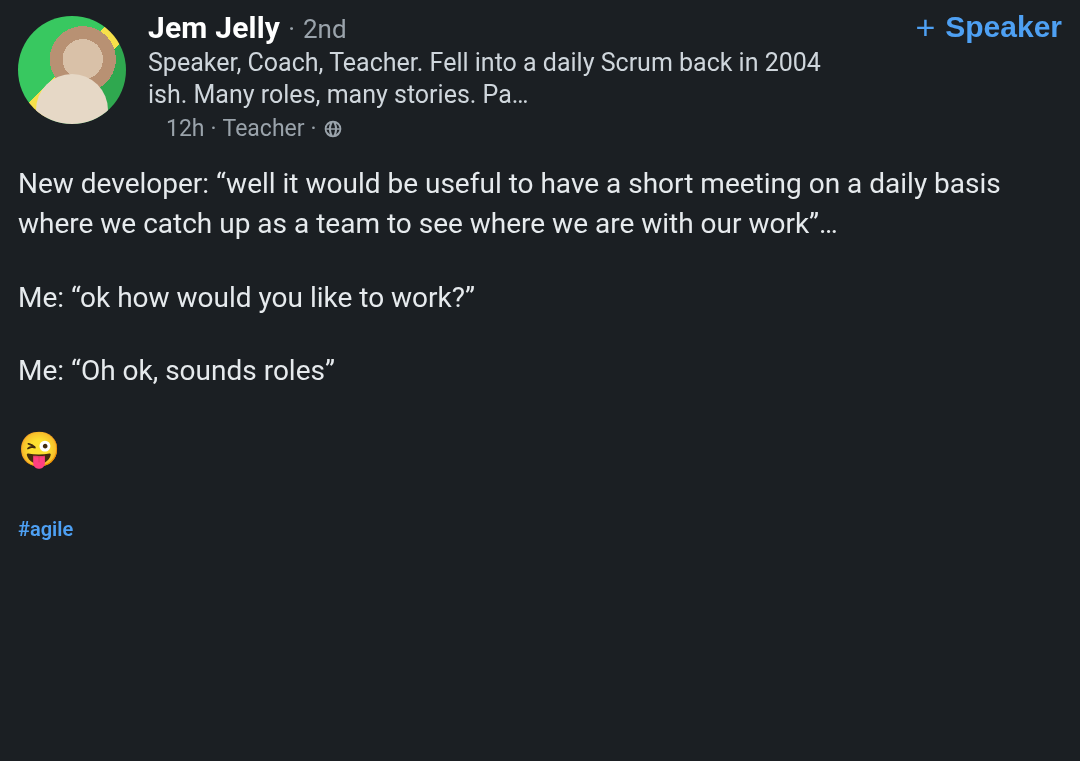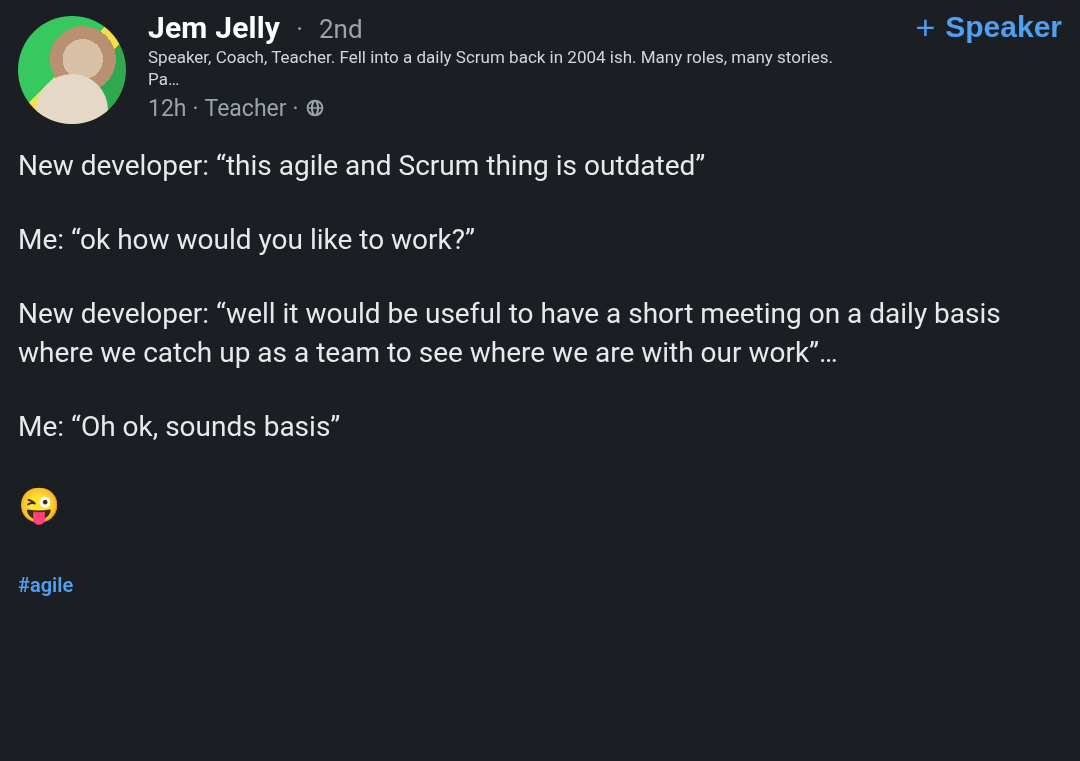--- a/index.html
+++ b/index.html
@@ -47,7 +47,7 @@
   .name-line {
     display: flex;
     align-items: baseline;
-    gap: 16px;
+    gap: 8px;
     flex-wrap: wrap;
   }
   .author-name {

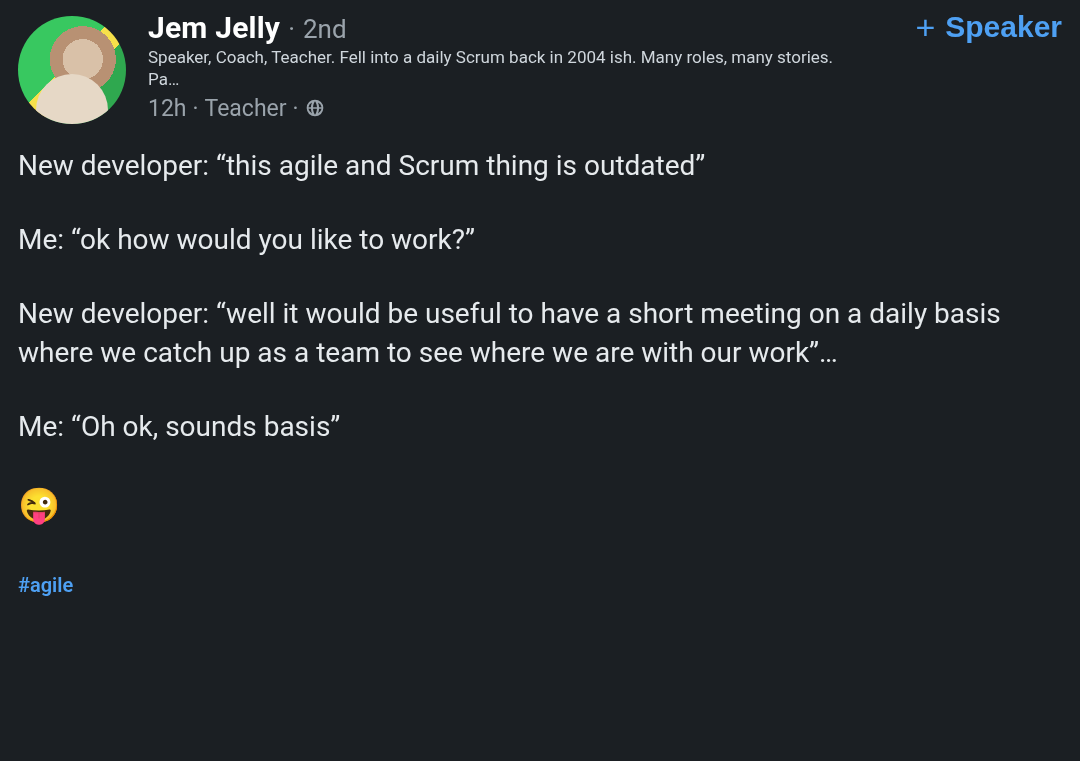--- a/index.html
+++ b/index.html
@@ -63,7 +63,7 @@
   }
   .headline {
     color: #cfd6dc;
-    font-size: 17px;
+    font-size: 25px;
     line-height: 1.28;
     margin-top: 2px;
   }

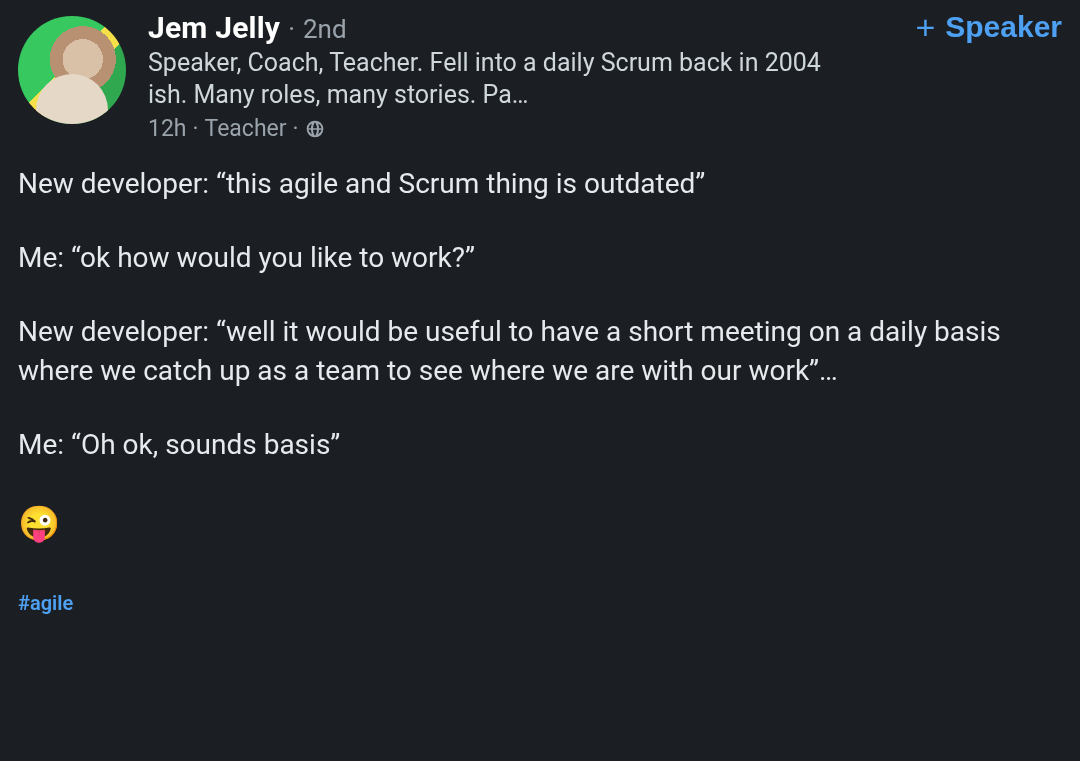--- a/index.html
+++ b/index.html
@@ -74,6 +74,7 @@
     display: flex;
     align-items: center;
     gap: 6px;
+    margin-left: 18px;
   }
   .globe-icon svg { width: 20px; height: 20px; display: block; fill:#9aa3ab; }
   .follow-btn {

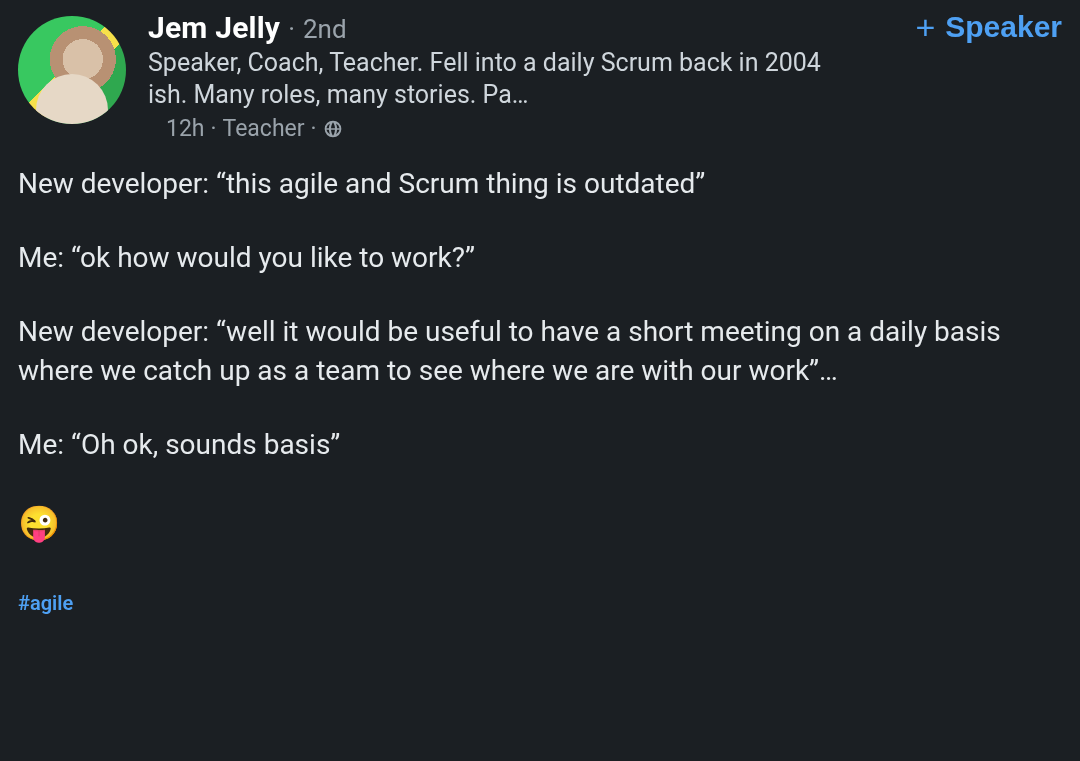--- a/index.html
+++ b/index.html
@@ -148,7 +148,6 @@
   </div>
 
   <div class="post-body">
-    <p>New developer: “this agile and Scrum thing is outdated”</p>
     <p>Me: “ok how would you like to work?”</p>
     <p>New developer: “well it would be useful to have a short meeting on a daily basis where we catch up as a team to see where we are with our work”…</p>
     <p>Me: “Oh ok, sounds basis”</p>

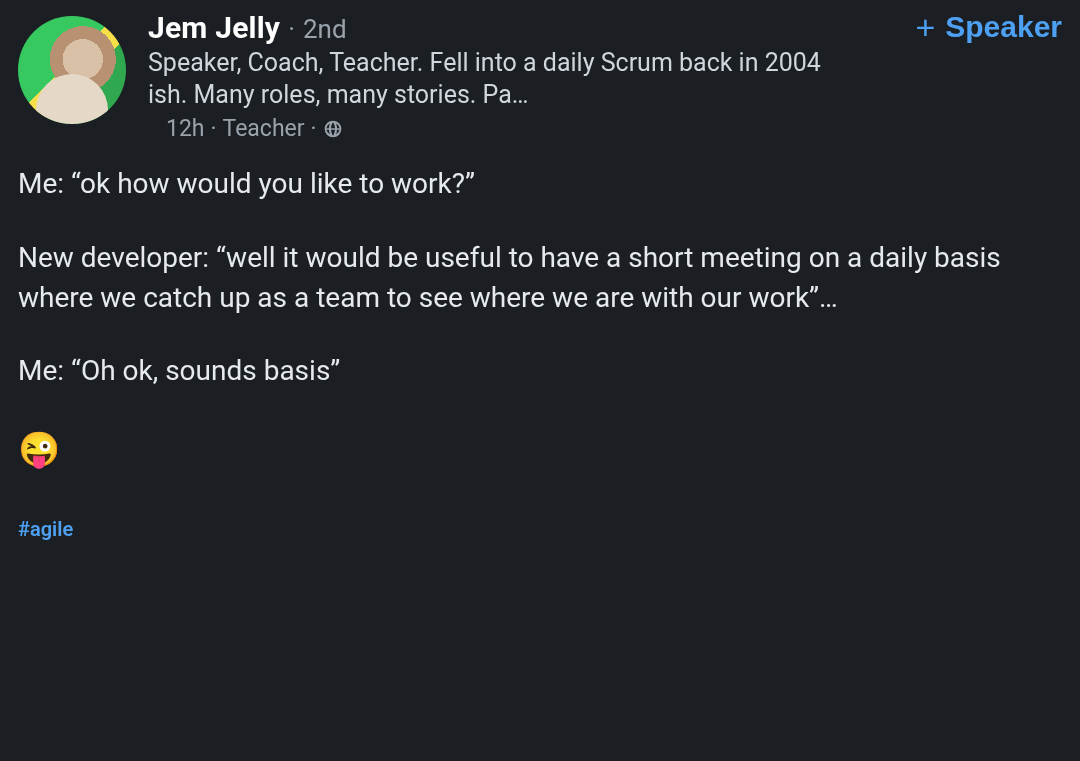--- a/index.html
+++ b/index.html
@@ -148,8 +148,8 @@
   </div>
 
   <div class="post-body">
+    <p>New developer: “well it would be useful to have a short meeting on a daily basis where we catch up as a team to see where we are with our work”…</p>
     <p>Me: “ok how would you like to work?”</p>
-    <p>New developer: “well it would be useful to have a short meeting on a daily basis where we catch up as a team to see where we are with our work”…</p>
     <p>Me: “Oh ok, sounds basis”</p>
     <p class="emoji-line">😜</p>
     <span class="hashtag">#agile</span>

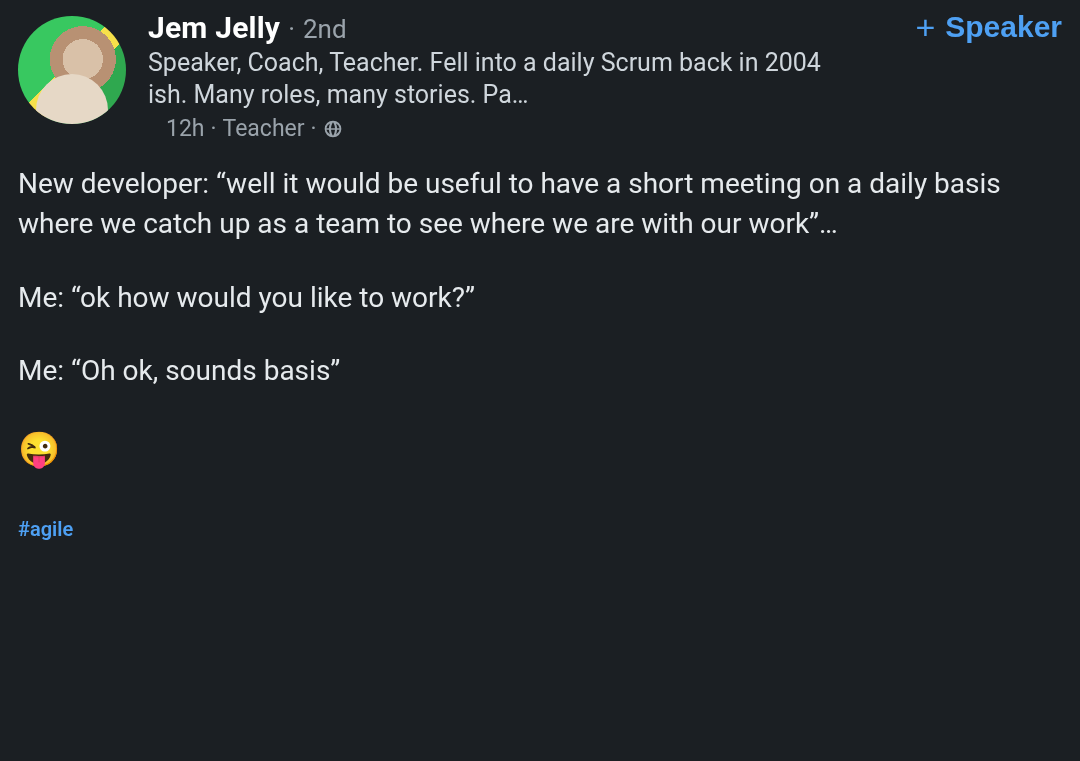--- a/index.html
+++ b/index.html
@@ -150,7 +150,7 @@
   <div class="post-body">
     <p>New developer: “well it would be useful to have a short meeting on a daily basis where we catch up as a team to see where we are with our work”…</p>
     <p>Me: “ok how would you like to work?”</p>
-    <p>Me: “Oh ok, sounds basis”</p>
+    <p>Me: “Oh ok, sounds roles”</p>
     <p class="emoji-line">😜</p>
     <span class="hashtag">#agile</span>
   </div>

